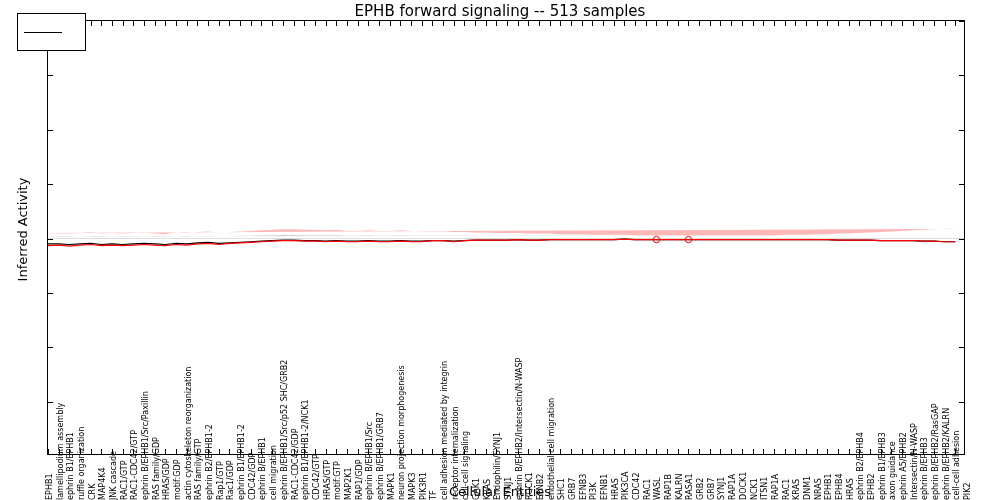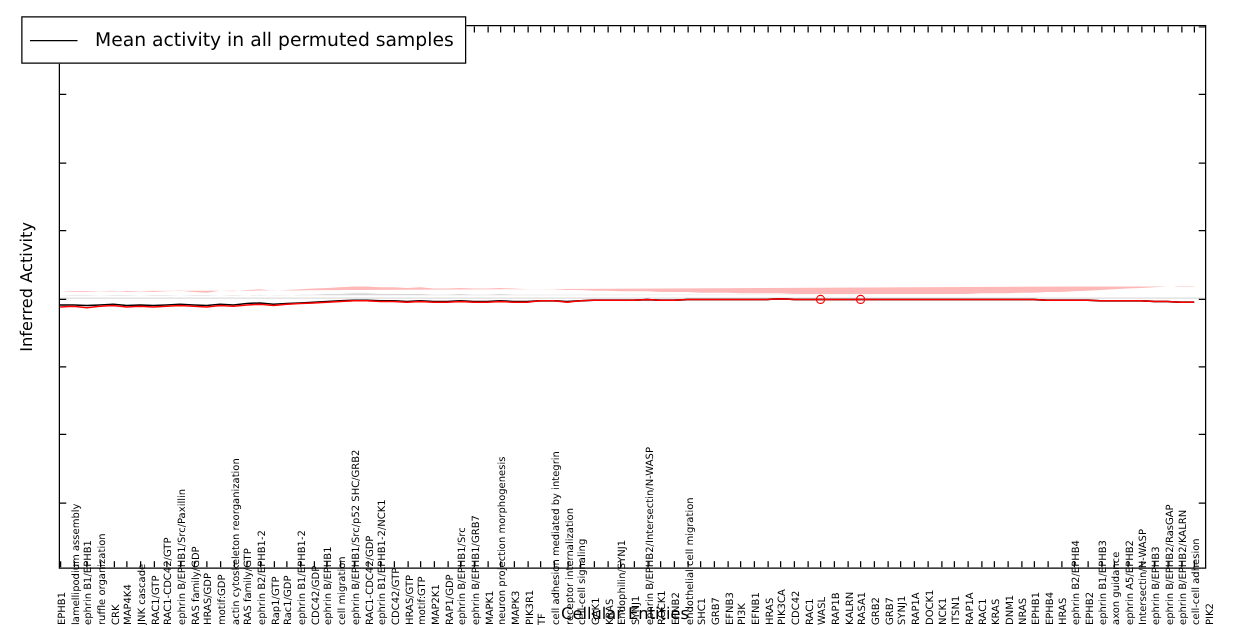--- a/index.html
+++ b/index.html
@@ -80,6 +80,7 @@
 
 <div id="fig">
 
+  <div id="title">EPHB forward signaling -- 513 samples</div>
 
   <div id="ylabel">Inferred Activity</div>
 

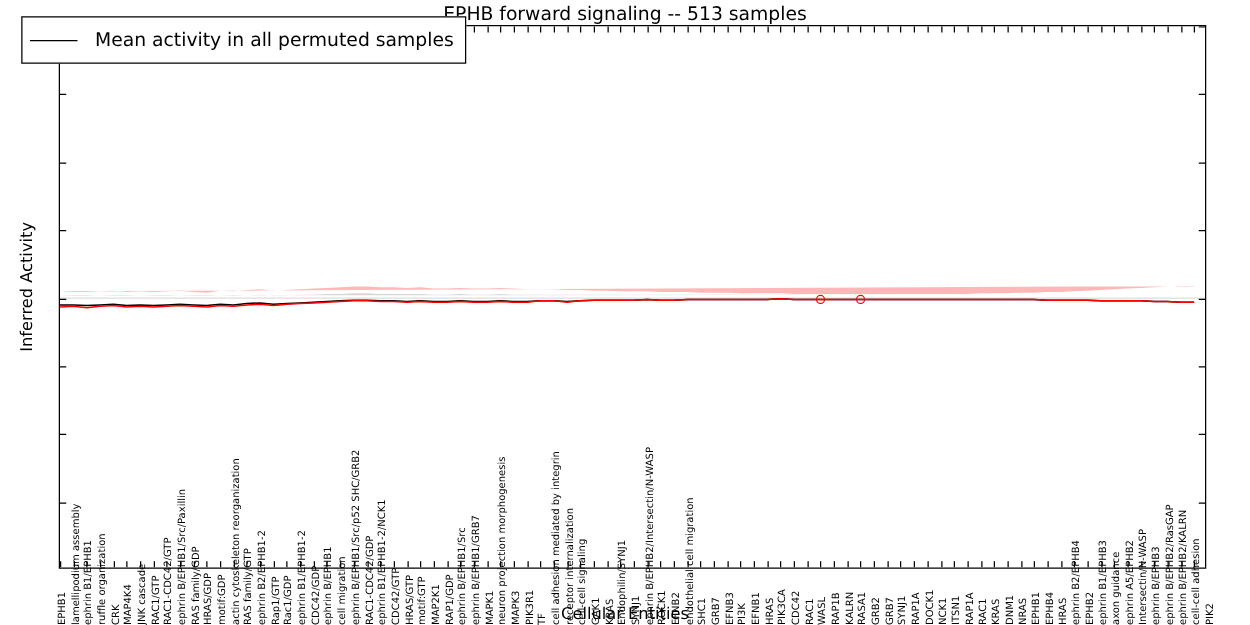--- a/index.html
+++ b/index.html
@@ -389,7 +389,6 @@
   <div id="legend">
     <div class="legrow">
       <span class="legline"></span>
-      <span class="legtext">Mean activity in all permuted samples</span>
     </div>
   </div>
 

